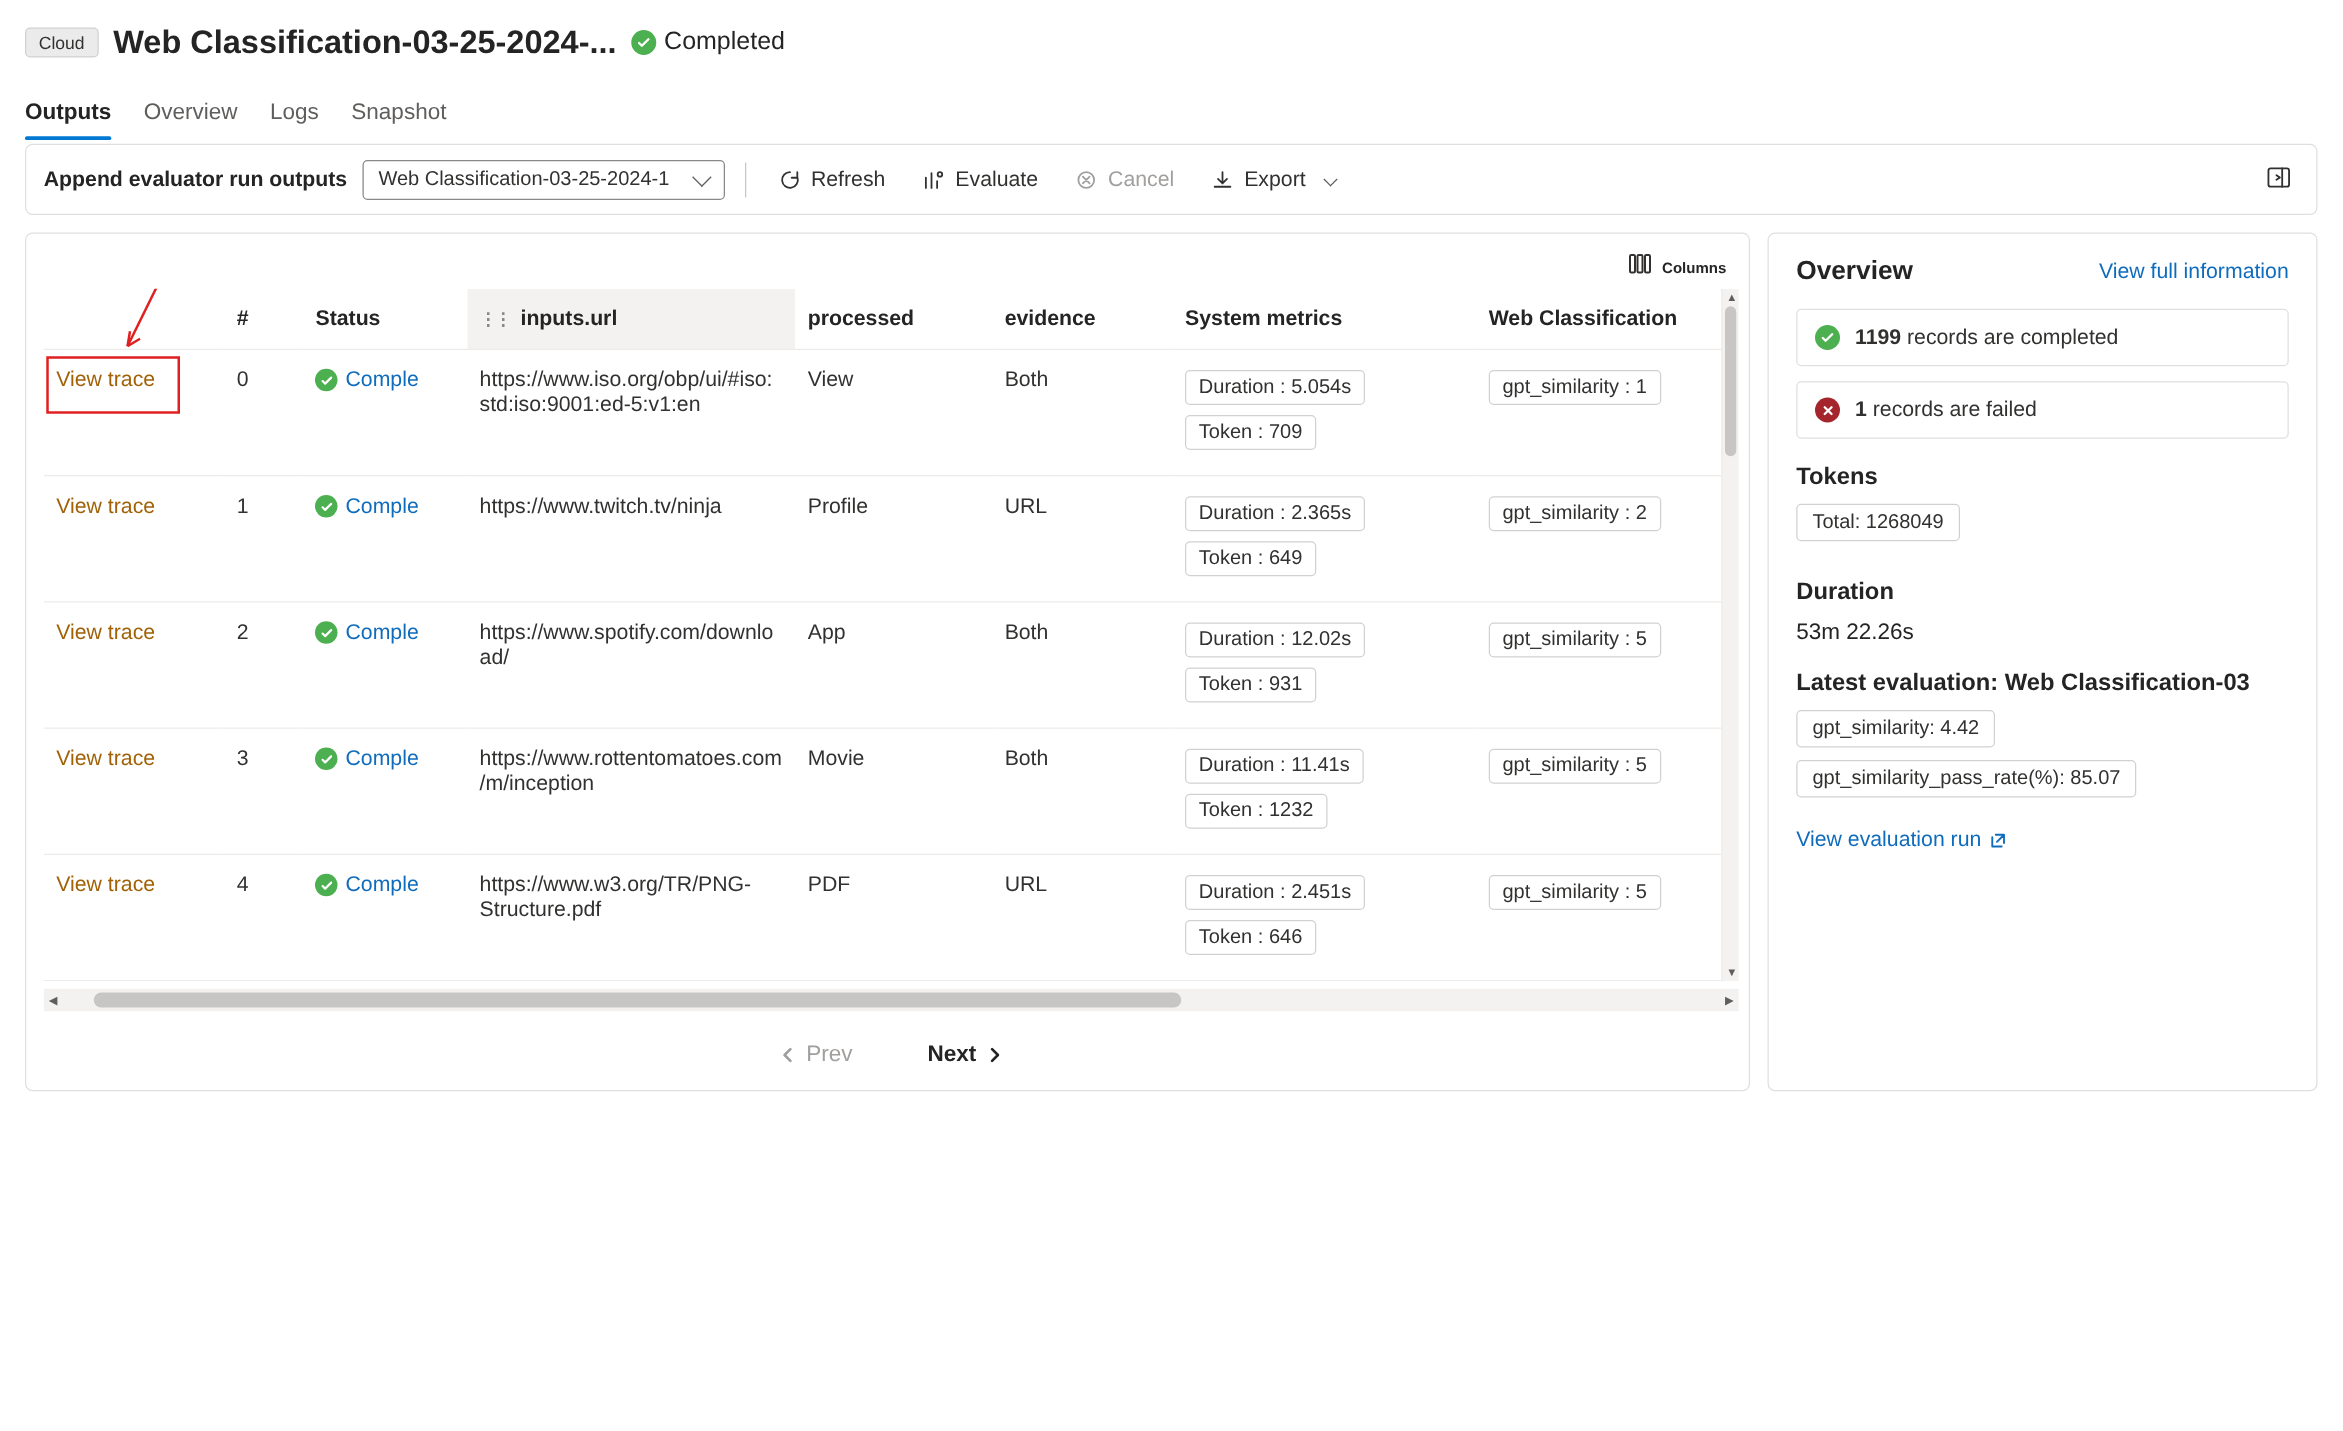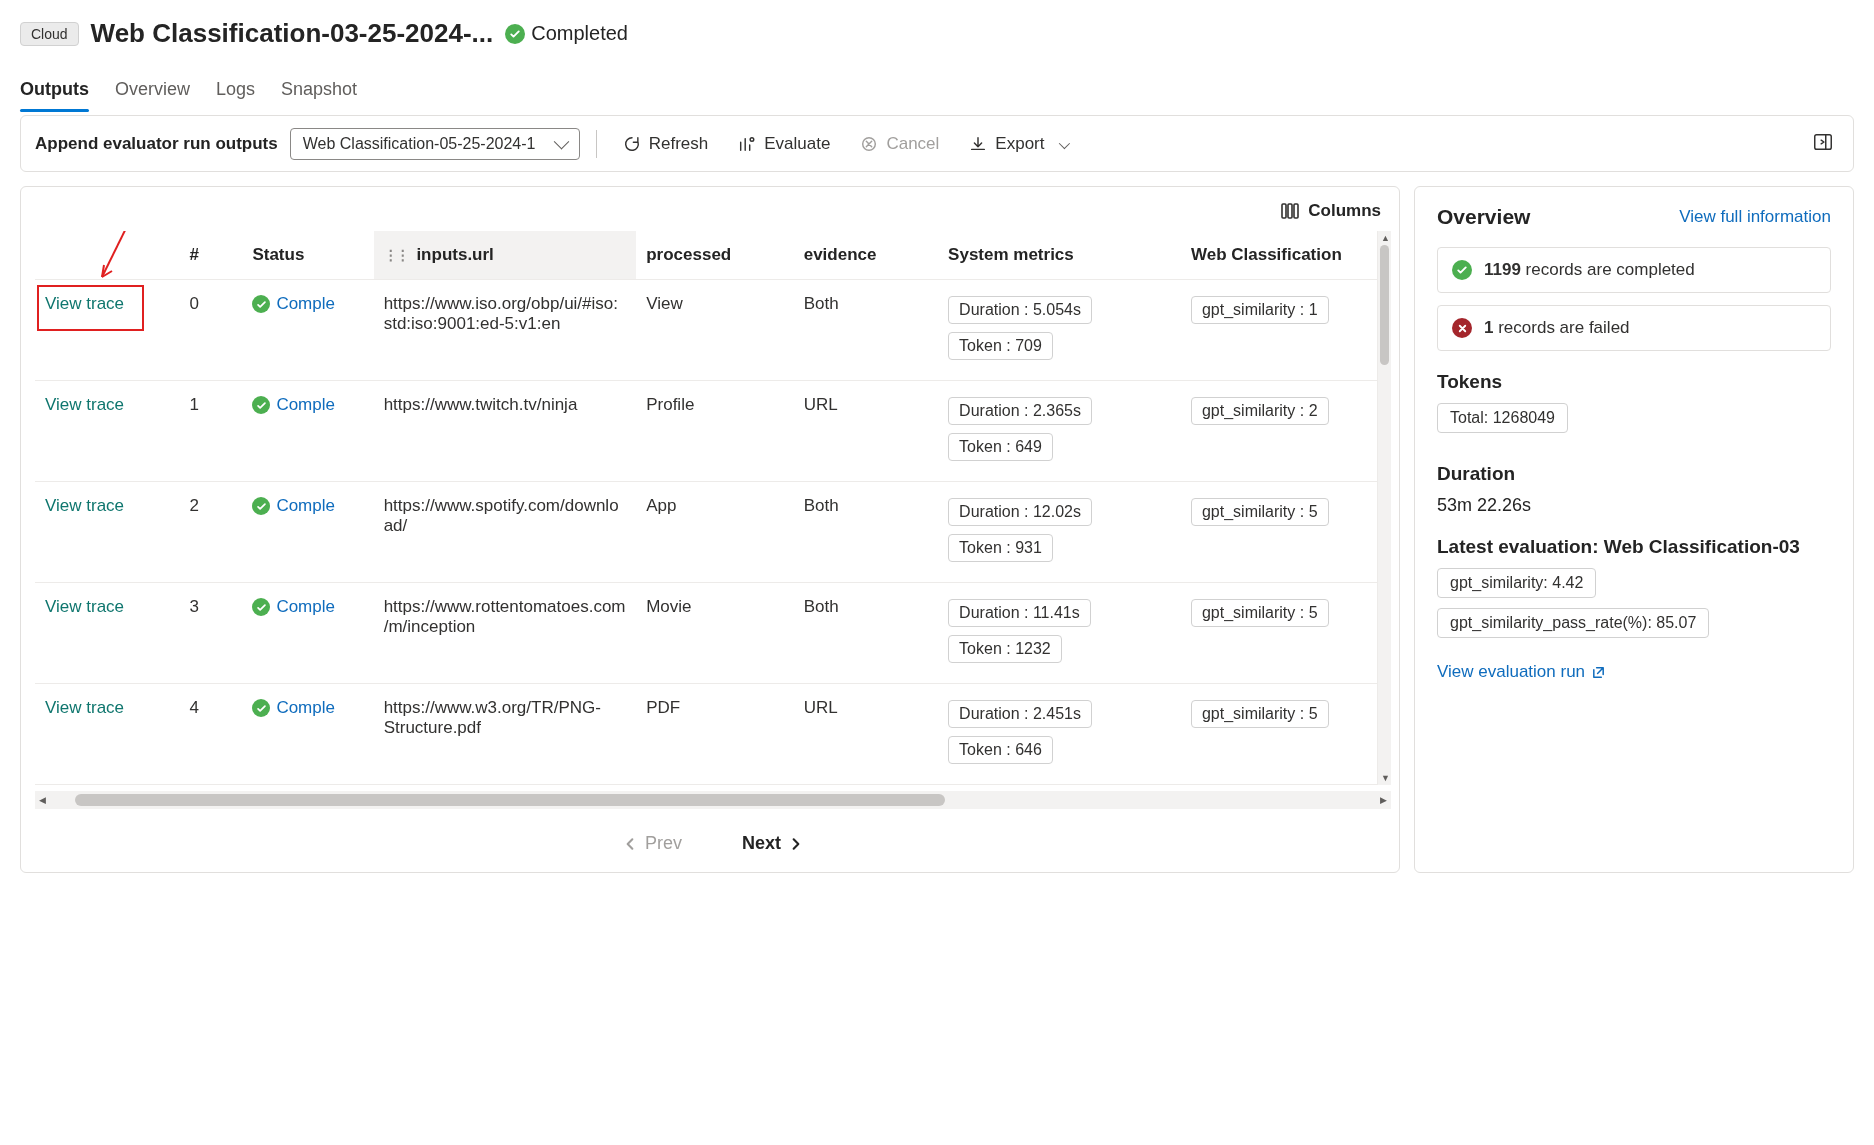--- a/index.html
+++ b/index.html
@@ -126,7 +126,7 @@
 
 <div class="toolbar-card">
   <span class="toolbar-label">Append evaluator run outputs</span>
-  <div class="dropdown">Web Classification-05-25-2024-1</div>
+  <div class="dropdown">Web Classification-03-25-2024-1</div>
   <div class="divider-v"></div>
   <div class="toolbar-btn">
     <svg viewBox="0 0 20 20">

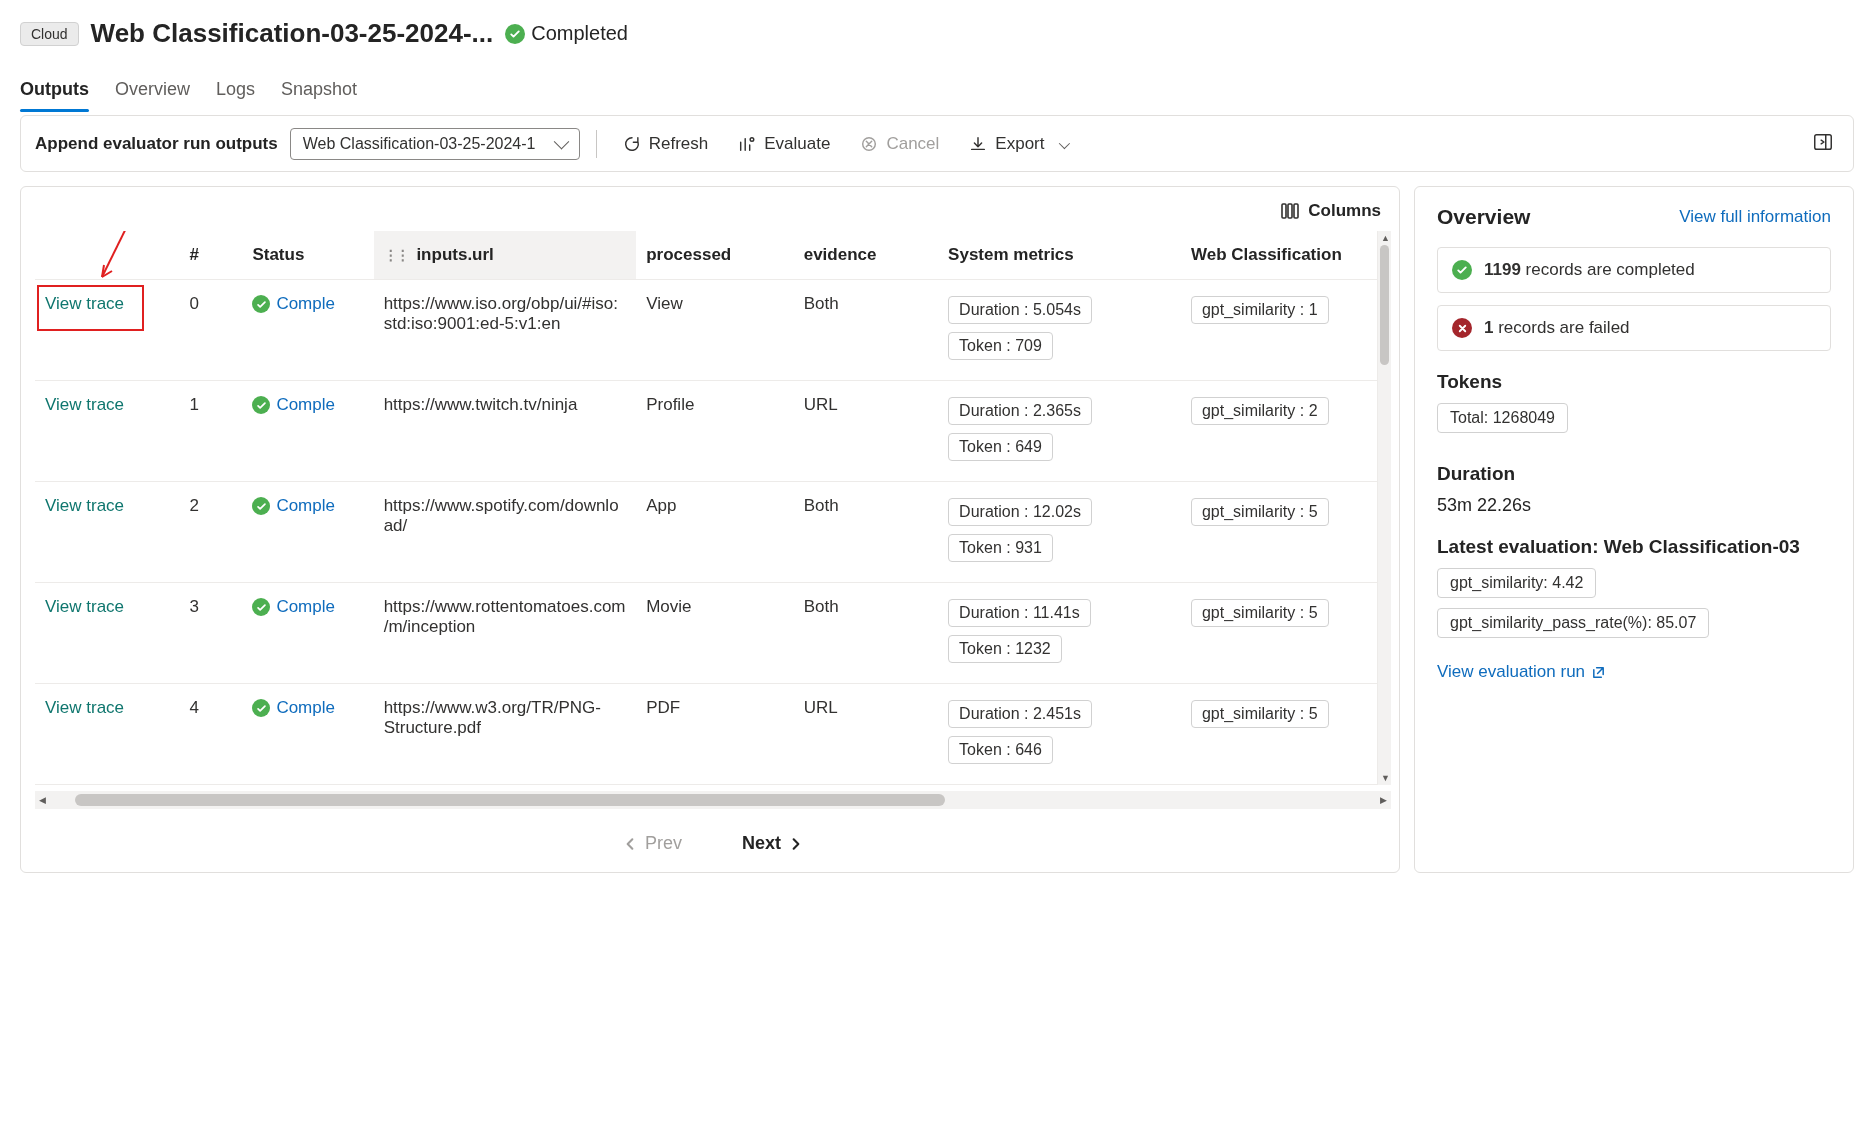--- a/index.html
+++ b/index.html
@@ -38,7 +38,7 @@
 .table-card { flex: 1; border: 1px solid #e1dfdd; border-radius: 6px; padding: 14px 8px 10px 14px; display: flex; flex-direction: column; min-width: 0; }
 .side-card { width: 440px; border: 1px solid #e1dfdd; border-radius: 6px; padding: 18px 22px; }
 
-.columns-btn { display: flex; justify-content: flex-end; align-items: flex-start; gap: 8px; padding: 0 10px 10px 0; font-size: 17px; font-weight: 600; color: #242424; cursor: pointer; }
+.columns-btn { display: flex; justify-content: flex-end; align-items: flex-end; gap: 8px; padding: 0 10px 10px 0; font-size: 12px; font-weight: 600; color: #242424; cursor: pointer; }
 .columns-btn svg { width: 20px; height: 20px; }
 
 

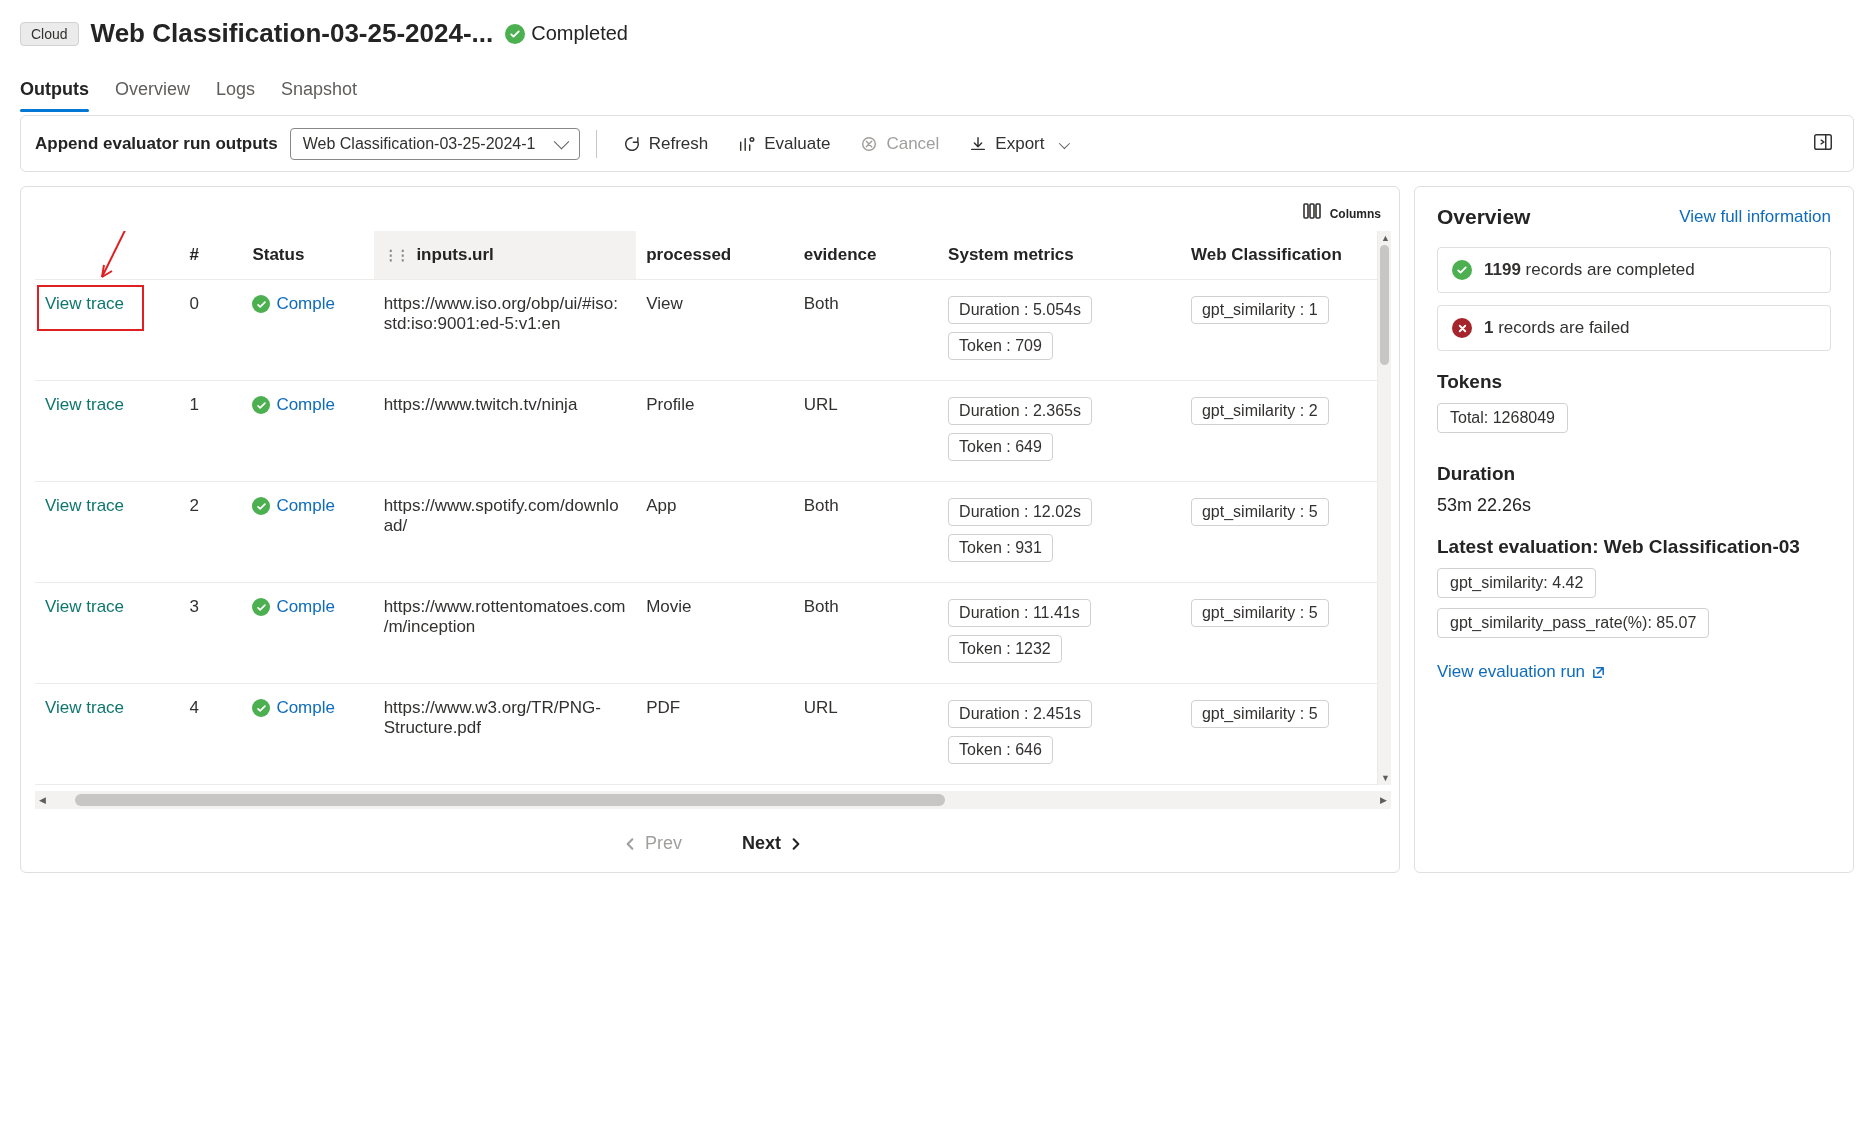--- a/index.html
+++ b/index.html
@@ -57,7 +57,7 @@
 .col-metrics { width: 185px; }
 .col-webcls { width: 160px; }
 
-.link { color: #0f766e; cursor: pointer; }
+.link { color: #a16207; cursor: pointer; }
 .status-cell { display: flex; align-items: center; gap: 6px; overflow: hidden; }
 .status-cell .check-circle { width: 18px; height: 18px; flex-shrink: 0; }
 .status-cell .check-circle svg { width: 11px; height: 11px; }

